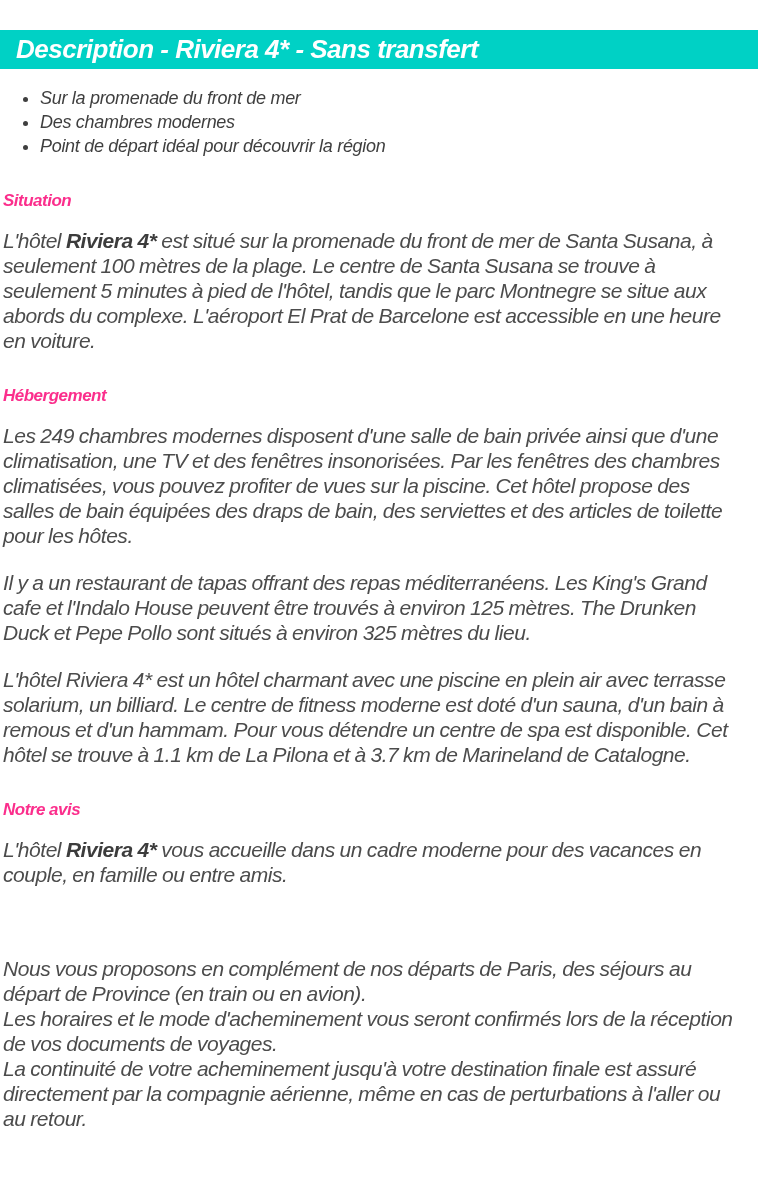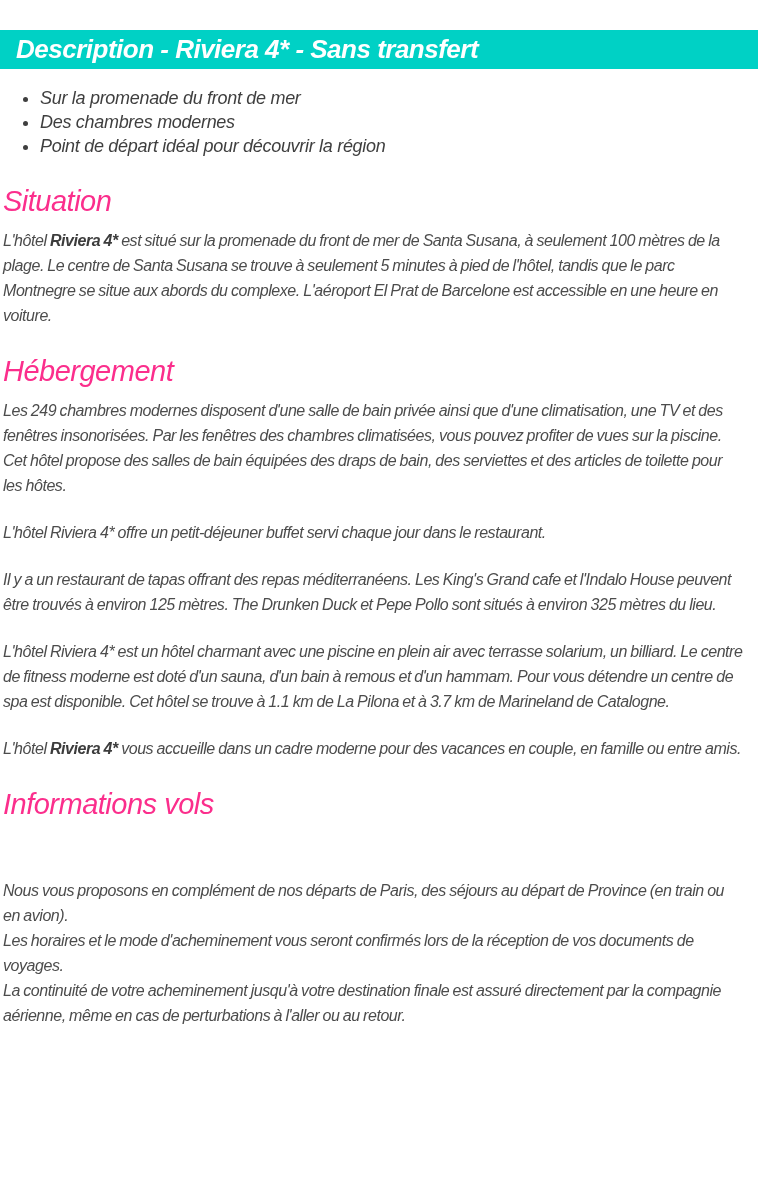--- a/index.html
+++ b/index.html
@@ -42,9 +42,9 @@
   }
   .content h2{
     color:var(--heading);
-    font-size:29px;
+    font-size:17px;
     line-height:30px;
-    font-weight:normal;
+    font-weight:bold;
     margin:28px 0 12px 0;
     letter-spacing:-0.5px;
   }

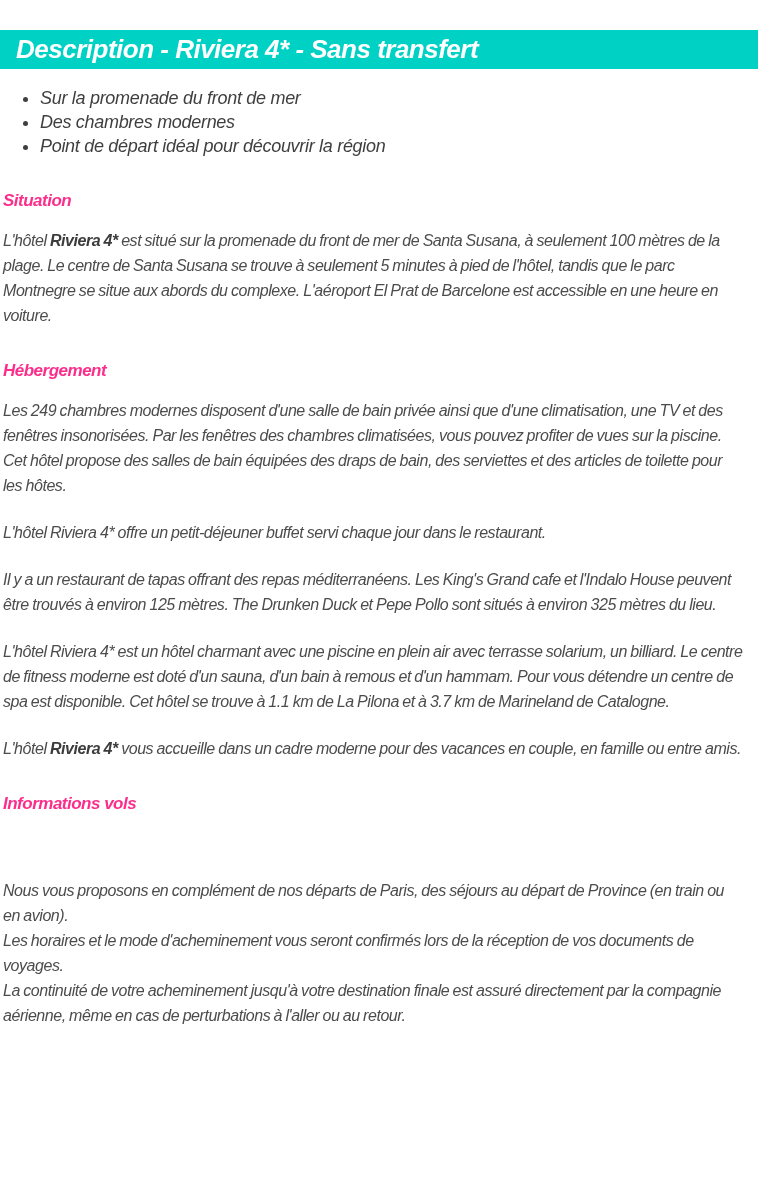--- a/index.html
+++ b/index.html
@@ -49,7 +49,7 @@
     letter-spacing:-0.5px;
   }
   .content p{
-    font-size:16px;
+    font-size:21px;
     line-height:25px;
     margin:0 12px 22px 0;
     letter-spacing:-0.45px;

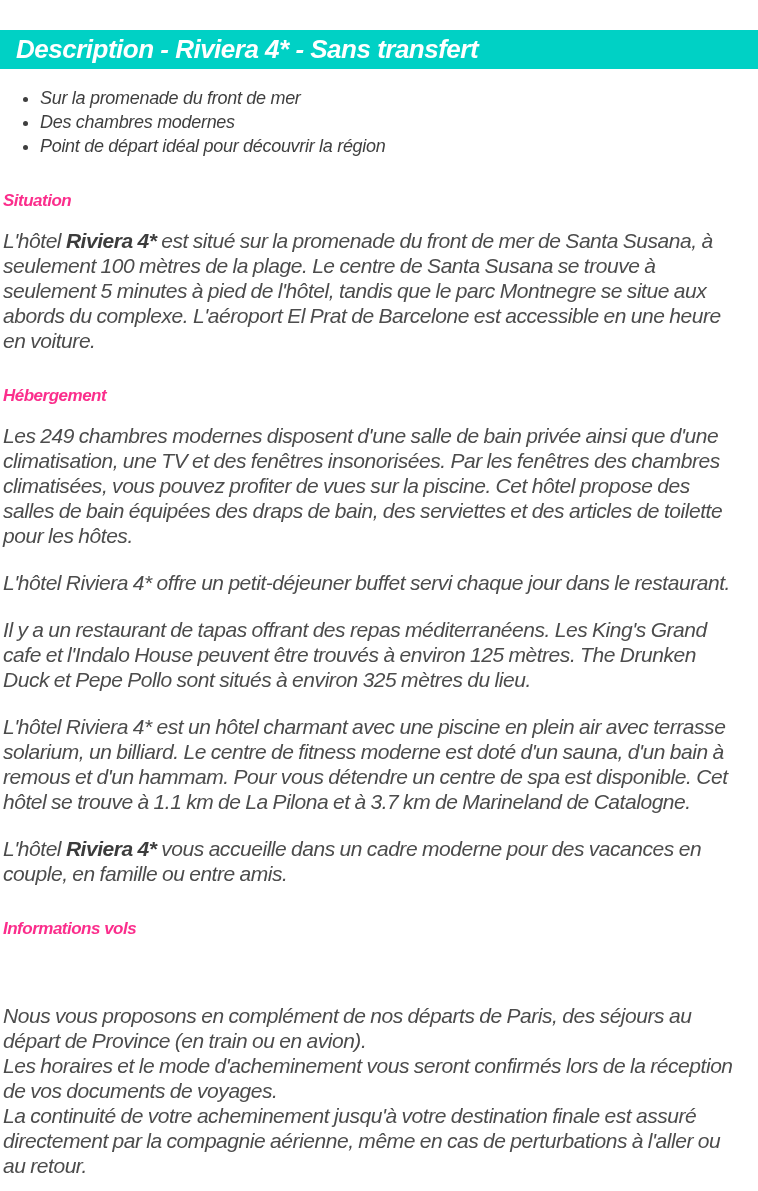--- a/index.html
+++ b/index.html
@@ -81,7 +81,6 @@
       <p><span>Les 249 chambres modernes disposent d'une salle de bain privée ainsi que d'une climatisation, une TV et des fenêtres insonorisées. Par les fenêtres des chambres climatisées, vous pouvez profiter de vues sur la piscine. Cet hôtel propose des salles de bain équipées des draps de bain, des serviettes et des articles de toilette pour les hôtes.</span></p>
     </section>
     <section>
-      <p><span>L'hôtel Riviera 4* offre un petit-déjeuner buffet servi chaque jour dans le restaurant.</span></p>
       <p><span>Il y a un restaurant de tapas offrant des repas méditerranéens. Les King's Grand cafe et l'Indalo House peuvent être trouvés à environ 125 mètres. The Drunken Duck et Pepe Pollo sont situés à environ 325 mètres du lieu.</span></p>
     </section>
     <section>

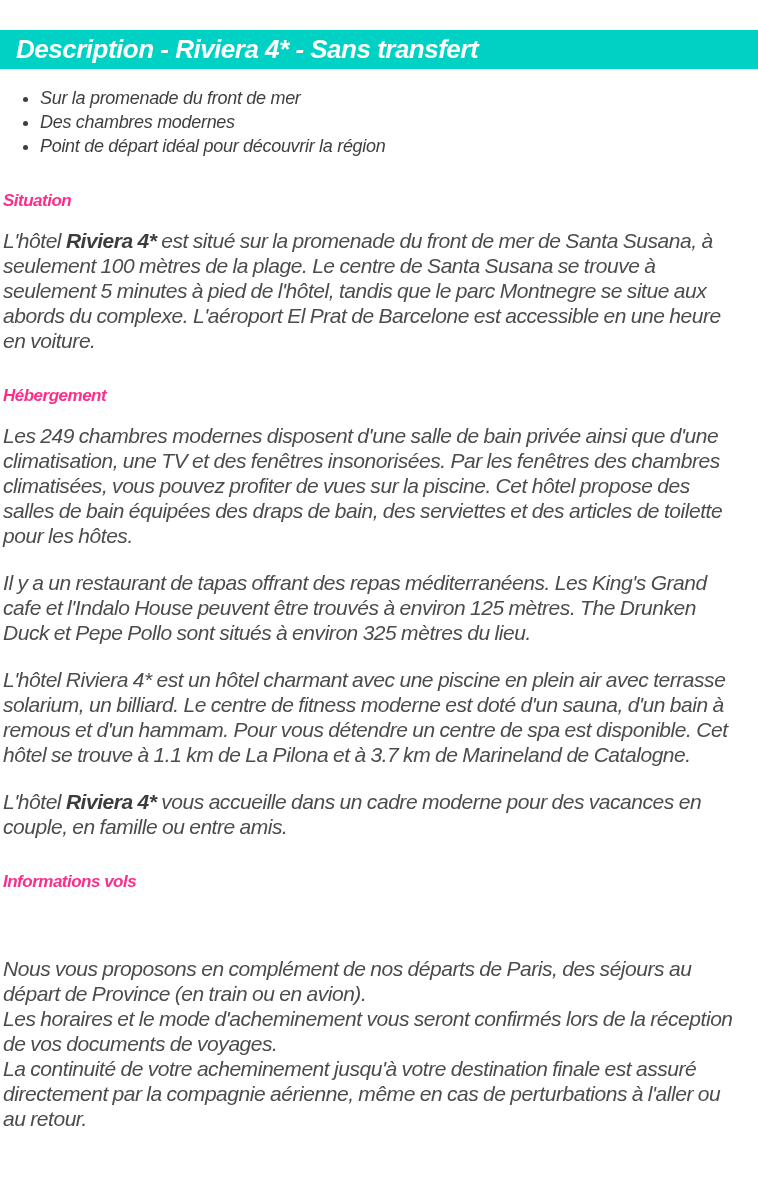--- a/index.html
+++ b/index.html
@@ -87,6 +87,7 @@
       <p><span>L'hôtel Riviera 4* est un hôtel charmant avec une piscine en plein air avec terrasse solarium, un billiard. Le centre de fitness moderne est doté d'un sauna, d'un bain à remous et d'un hammam. Pour vous détendre un centre de spa est disponible. Cet hôtel se trouve à 1.1 km de La Pilona et à 3.7 km de Marineland de Catalogne.</span></p>
     </section>
     <section>
+      <h2>Notre avis</h2>
       <p><span>L'hôtel </span><strong>Riviera 4*</strong><span> vous accueille dans un cadre moderne pour des vacances en couple, en famille ou entre amis.</span></p>
     </section>
     <section>

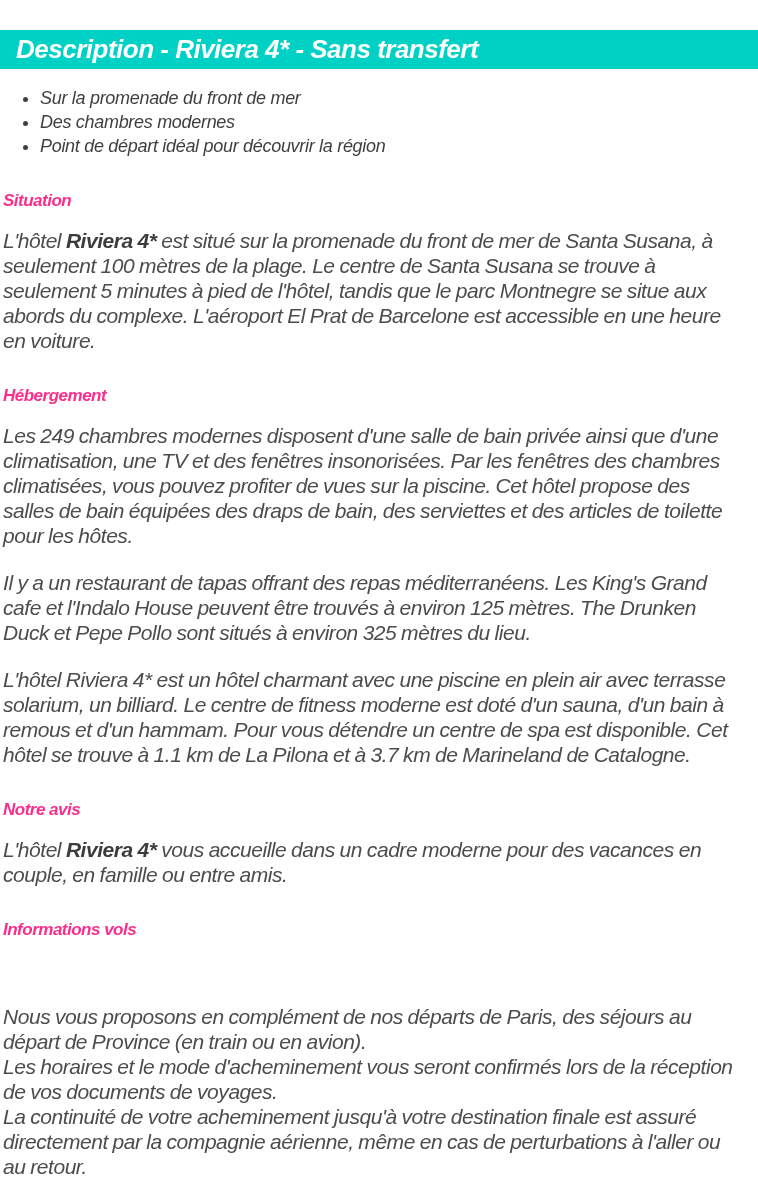--- a/index.html
+++ b/index.html
@@ -91,7 +91,6 @@
       <p><span>L'hôtel </span><strong>Riviera 4*</strong><span> vous accueille dans un cadre moderne pour des vacances en couple, en famille ou entre amis.</span></p>
     </section>
     <section>
-      <h2>Informations vols</h2>
       <p><br></p>
       <p><span>Nous vous proposons en complément de nos départs de Paris, des séjours au départ de Province (en train ou en avion).</span><br><span>Les horaires et le mode d'acheminement vous seront confirmés lors de la réception de vos documents de voyages.</span><br><span>La continuité de votre acheminement jusqu'à votre destination finale est assuré directement par la compagnie aérienne, même en cas de perturbations à l'aller ou au retour.</span></p>
     </section>

